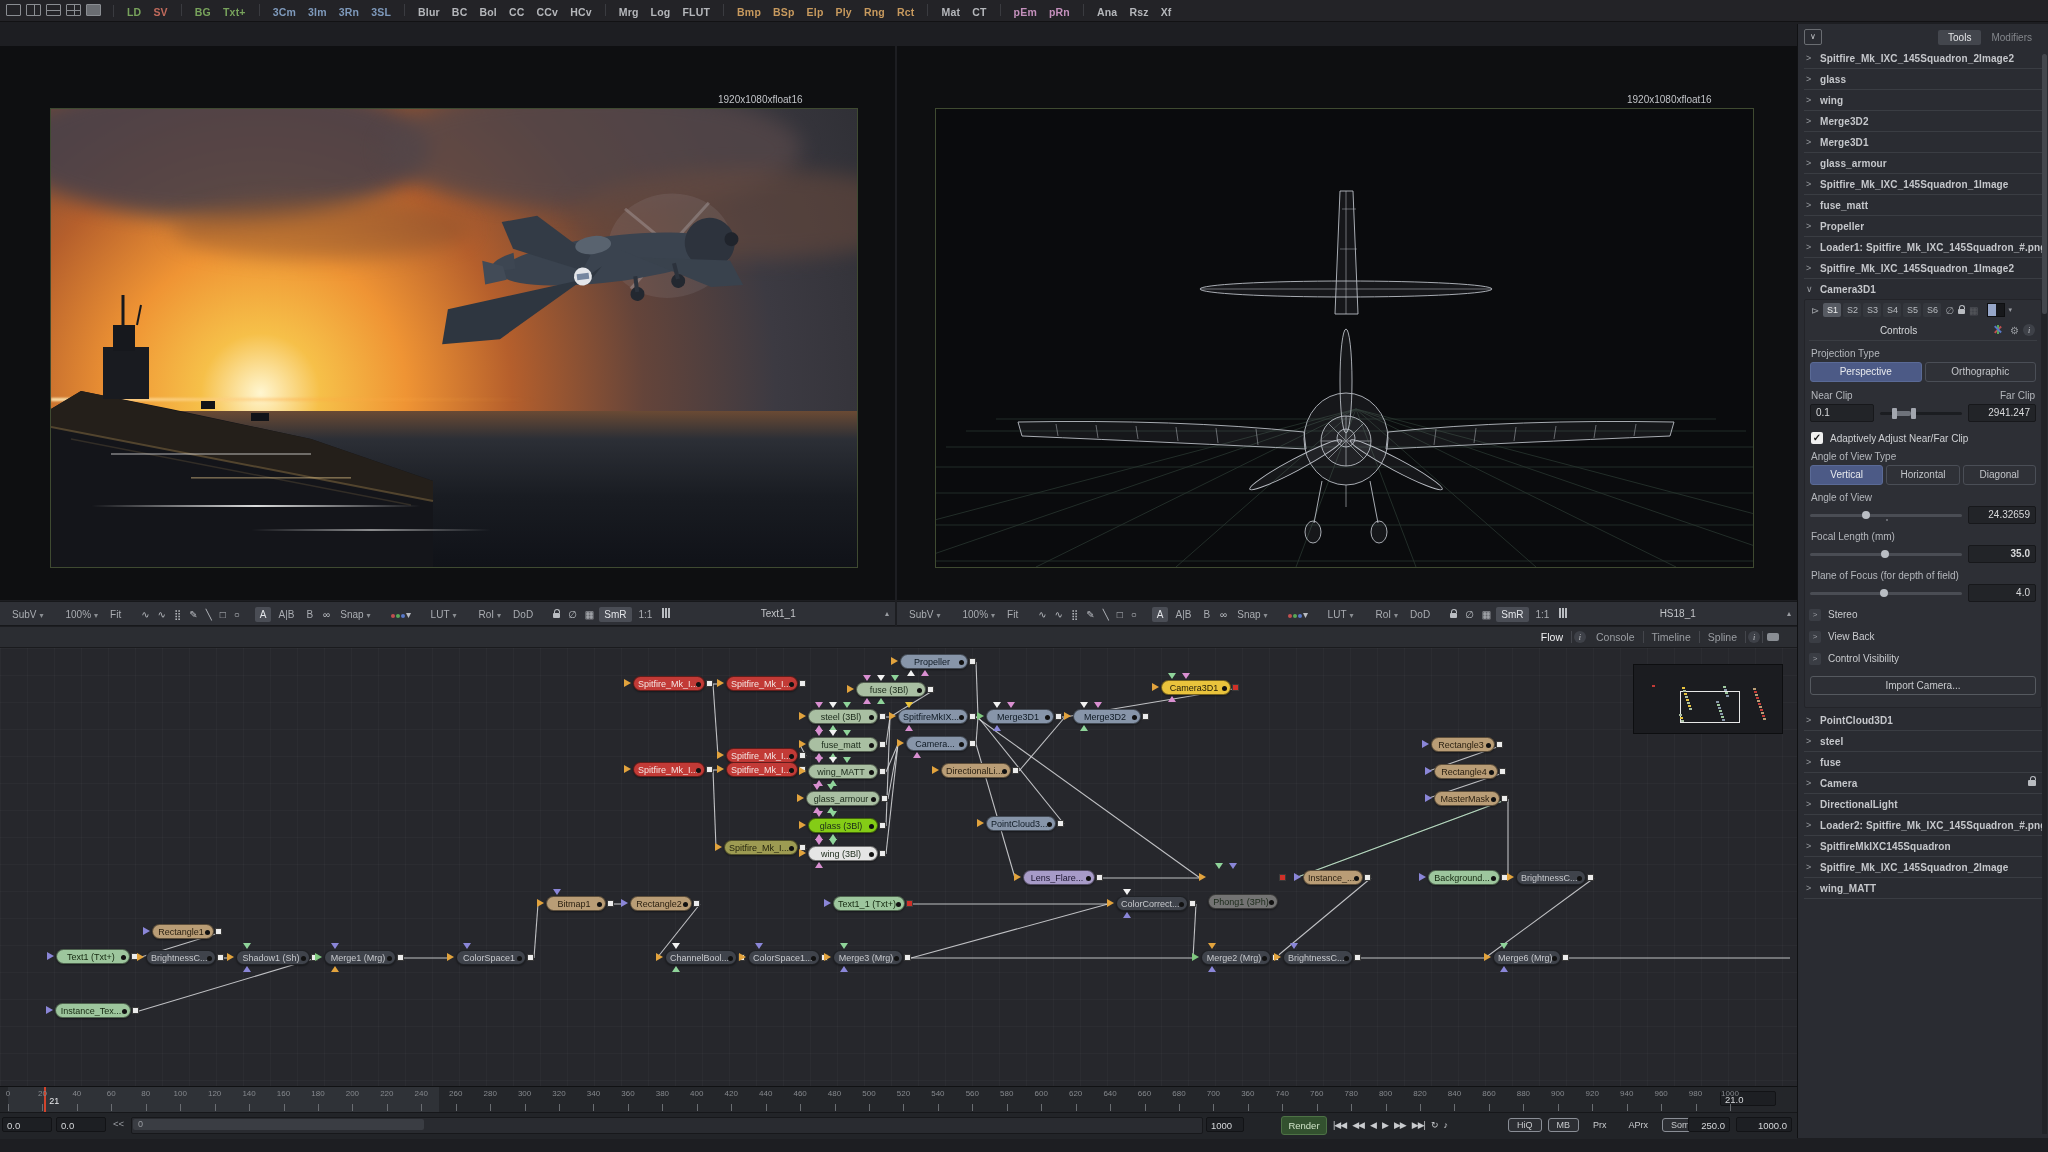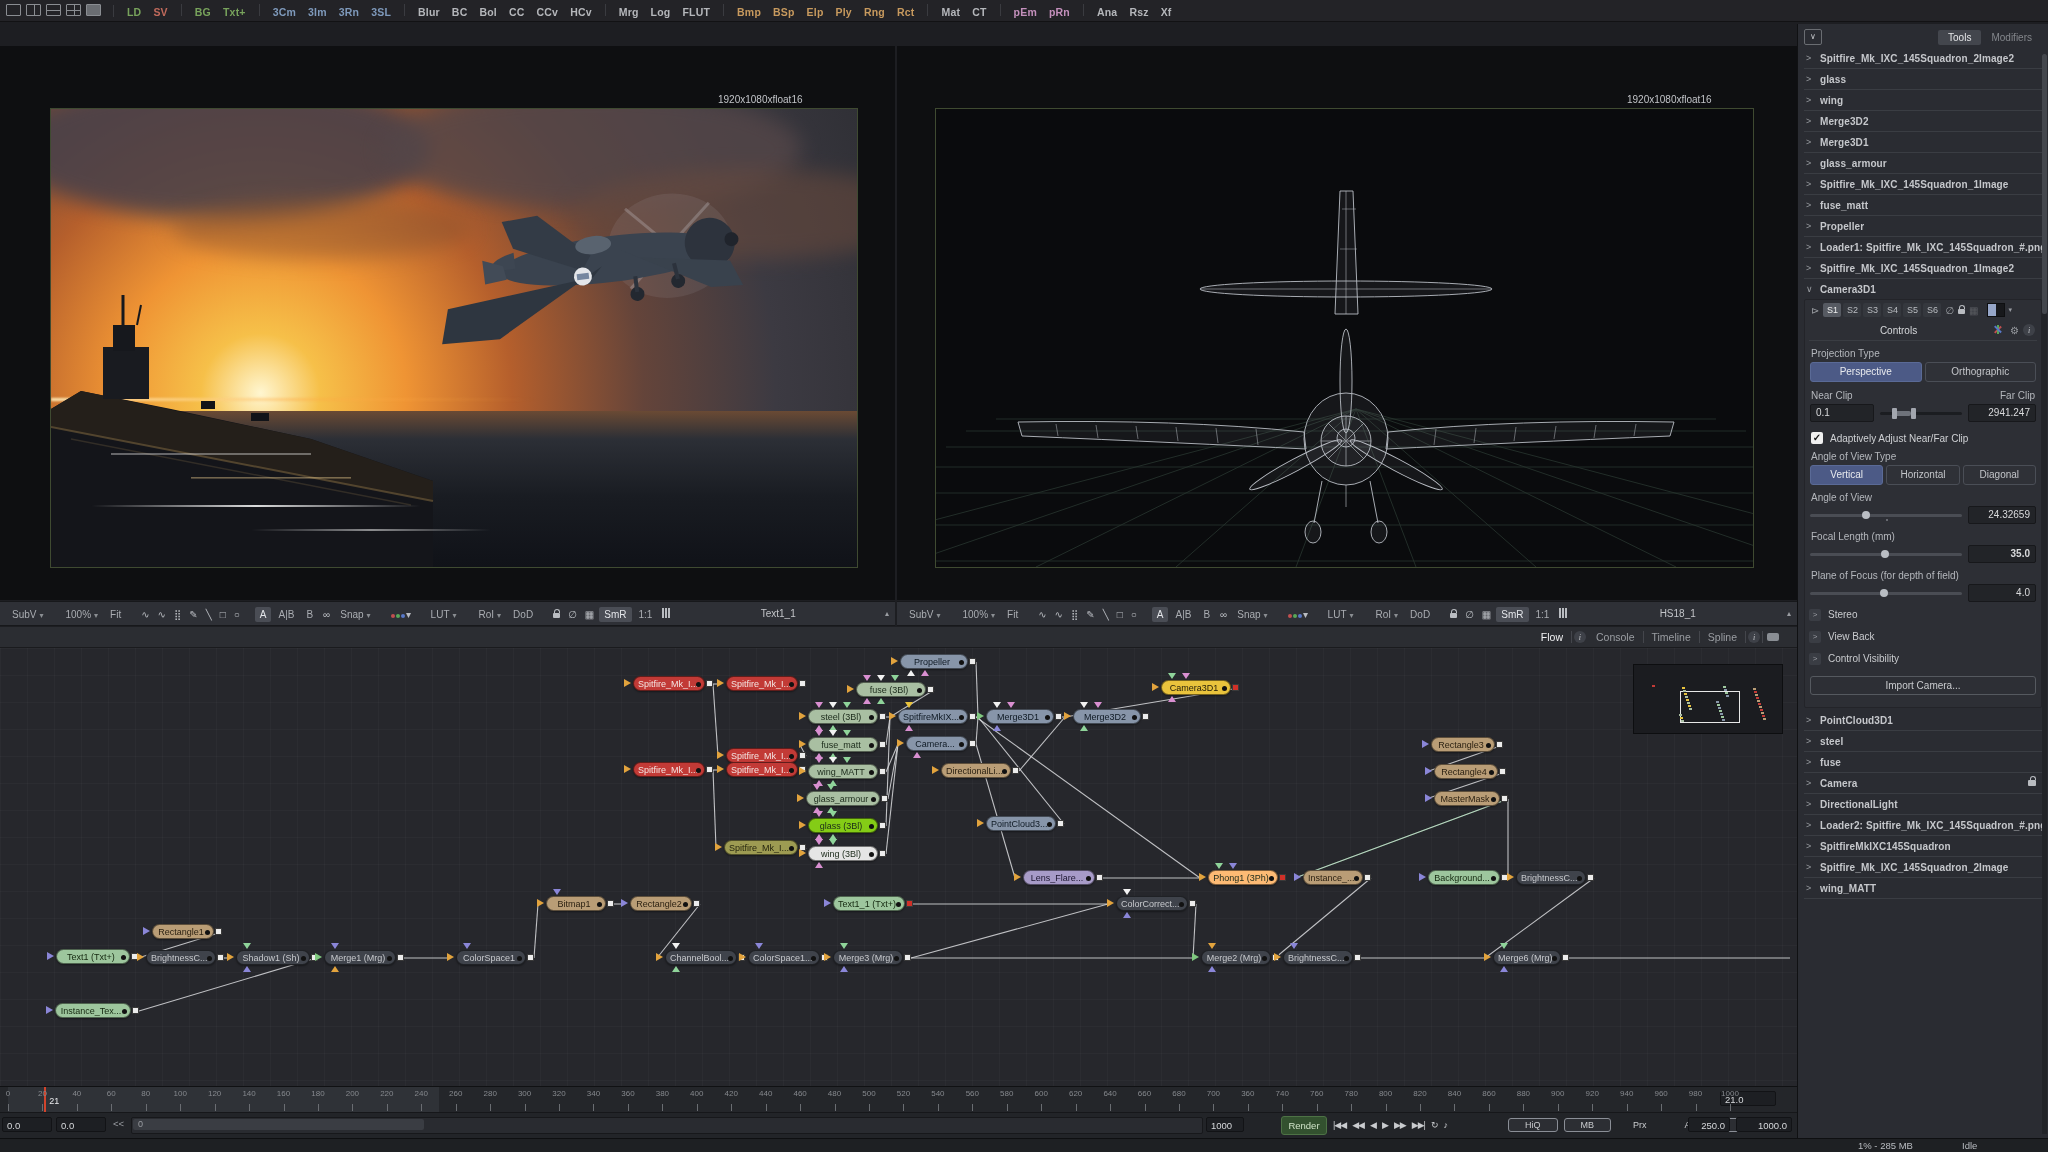--- a/index.html
+++ b/index.html
@@ -527,7 +527,7 @@
       </div>
       <div class="nodewrap" style="left: 1199px; top: 870px; width: 92px;">
         <span class="lpin" style="border-left-color: rgb(226, 163, 61);"></span>
-        <div class="pill" style="width: 70px; background: #fdba74; color: rgb(27, 42, 26);">Phong1 (3Ph)</div>
+        <div class="pill" style="width: 70px; background: #737373; color: rgb(27, 42, 26); margin-top: 24px;">Phong1 (3Ph)</div>
         <span class="outsq red" style="left: 80px;"></span>
         <span class="tpin" style="left: 16px; border-top-color: rgb(143, 212, 154);"></span>
         <span class="tpin" style="left: 30px; border-top-color: rgb(138, 134, 216);"></span>

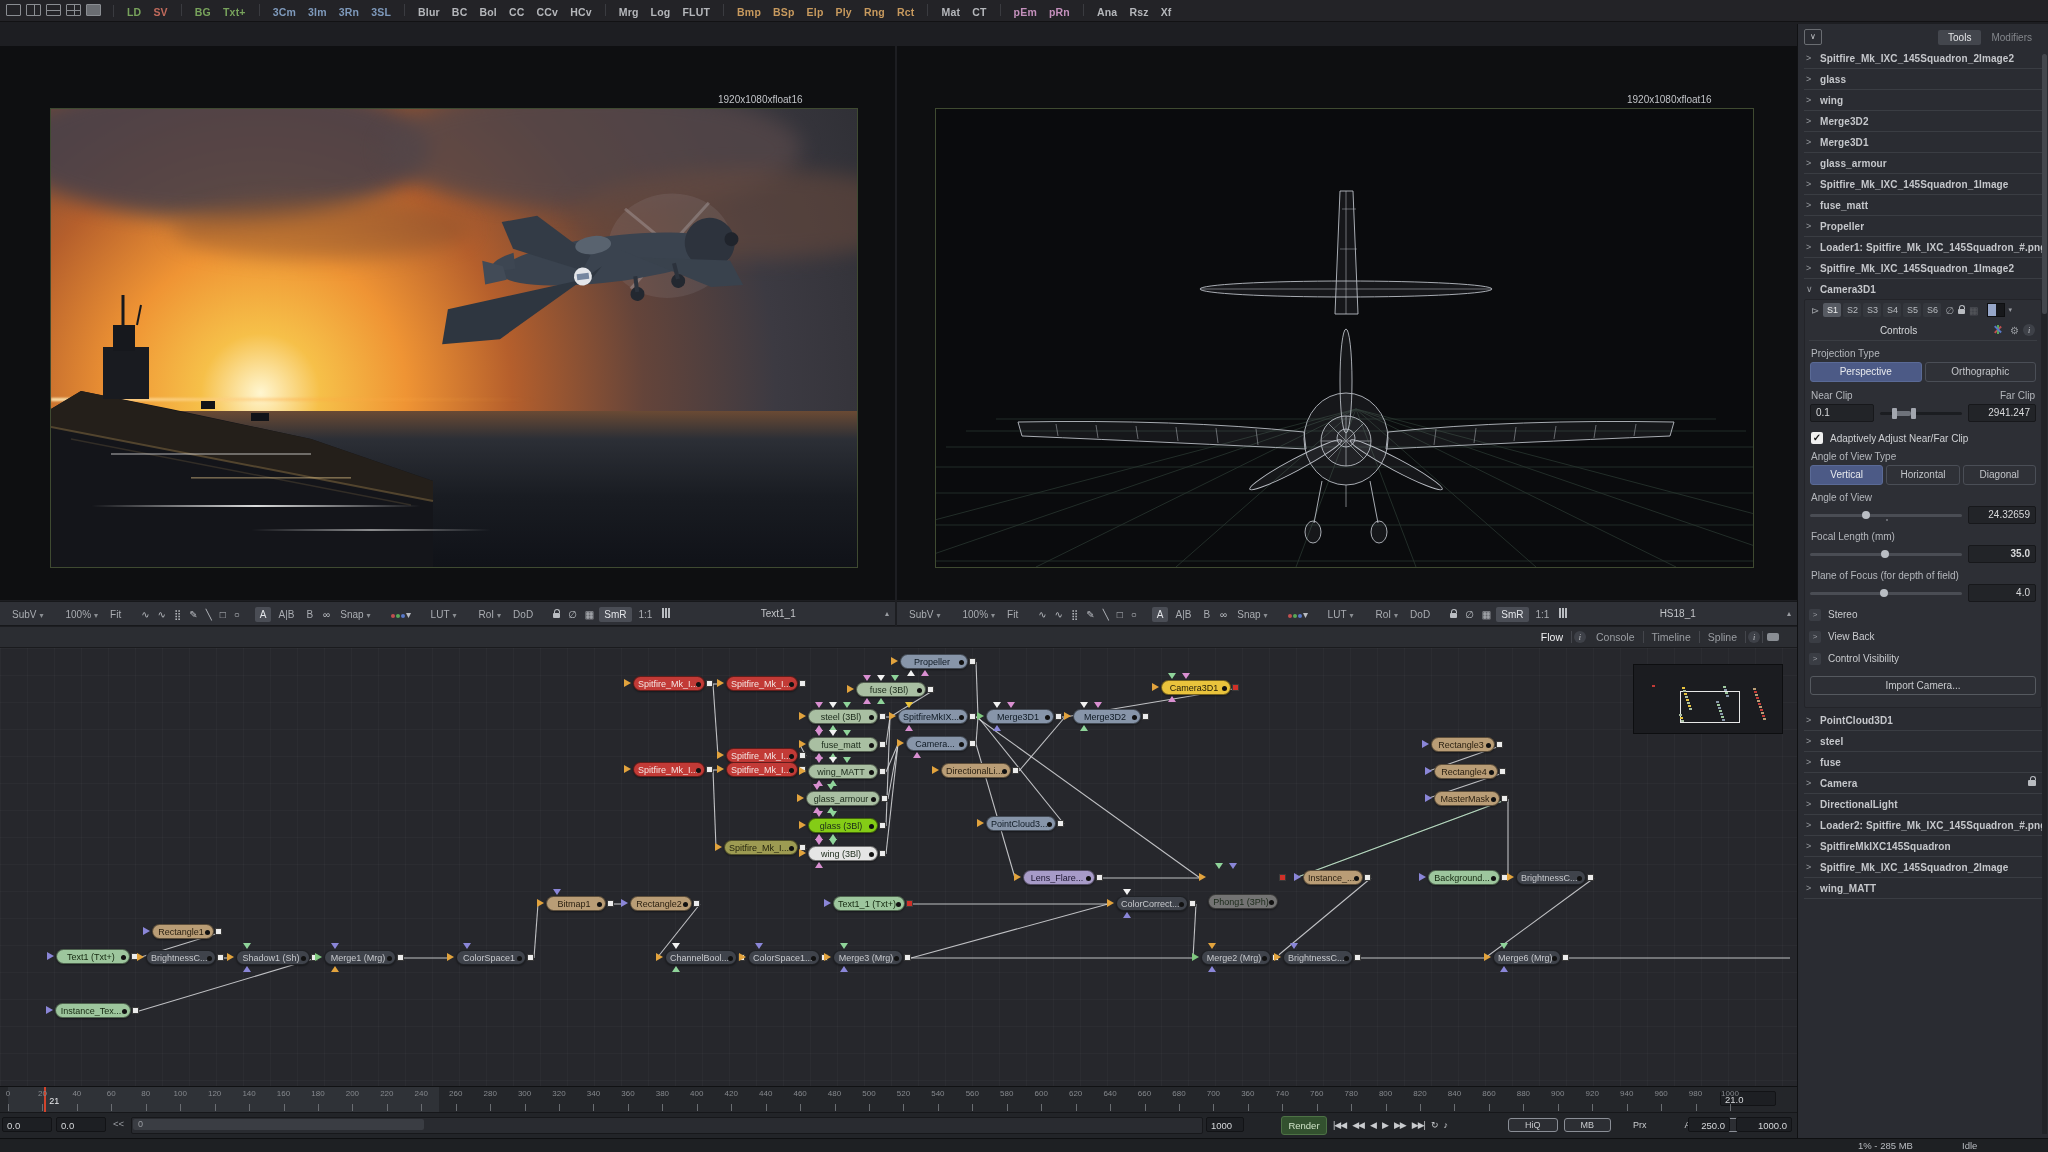--- a/index.html
+++ b/index.html
@@ -102,7 +102,7 @@
   #render-btn{position:absolute;left:1281px;top:3px;width:44px;height:17px;background:#33512f;border:1px solid #4d7245;border-radius:3px;
               color:#cfe3c7;font-size:9.5px;text-align:center;line-height:17px;}
   .trbtn{color:#c9cbce;font-size:9px;margin:0 3px;letter-spacing:-1px;}
-  .qbtn{margin:0 3px;padding:1px 16px;font-size:9px;color:#c9cbce;text-align:center;}
+  .qbtn{margin:0 3px;padding:1px 8px;font-size:9px;color:#c9cbce;text-align:center;}
   .qbtn.boxed{border:1px solid #8a8e96;border-radius:3px;background:#2c2e33;}
   #transport{position:absolute;left:1330px;top:3px;display:flex;align-items:center;height:17px;}
   #quality{position:absolute;left:1505px;top:3px;display:flex;align-items:center;height:17px;}

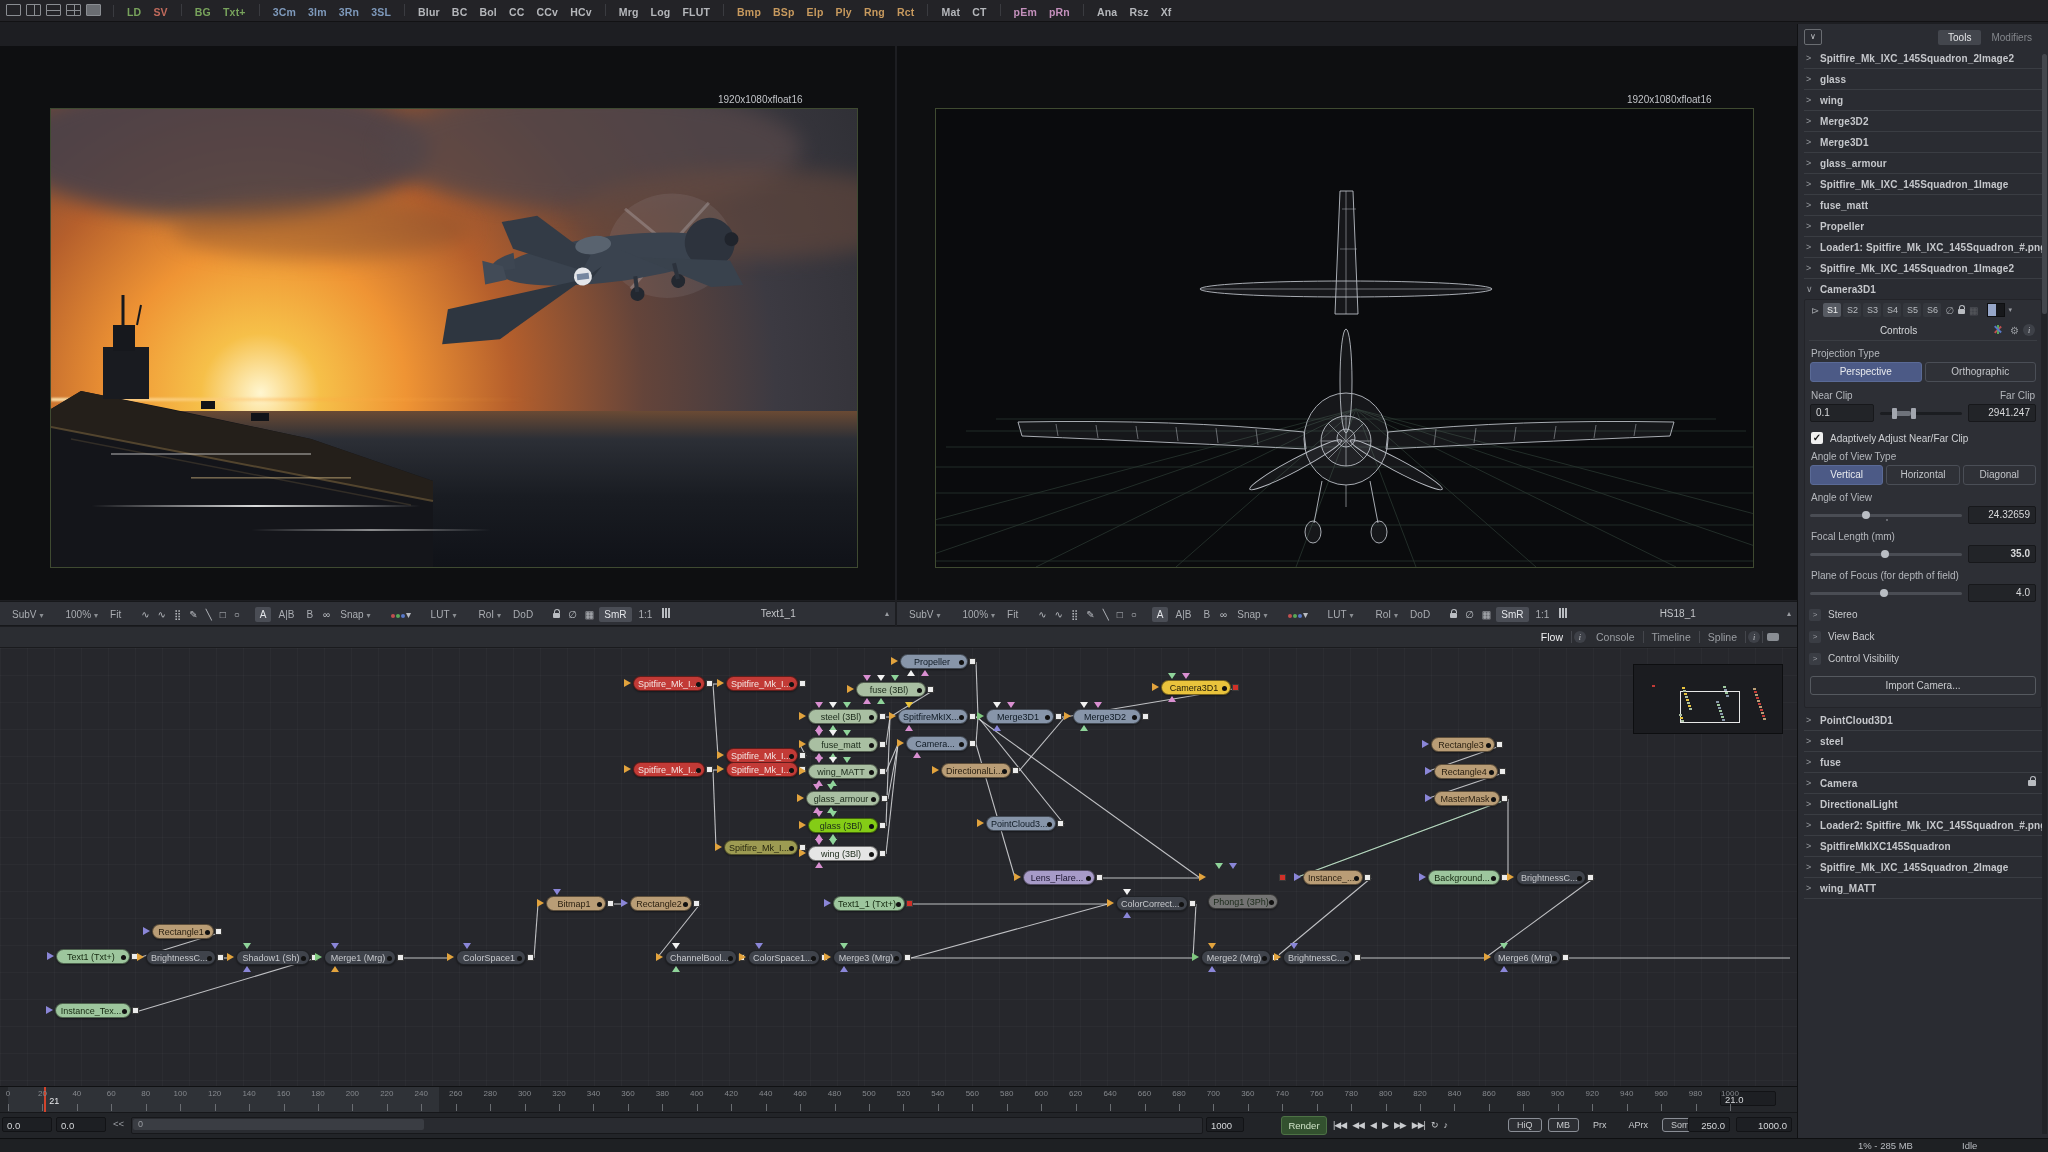--- a/index.html
+++ b/index.html
@@ -845,10 +845,6 @@
     </div>
   </div>
 
-  <div id="statusbar" class="abs">
-    <span style="left:1858px;">1% - 285 MB</span>
-    <span style="left:1962px;">Idle</span>
-  </div>
 
   <div id="inspector" class="abs">
     <div id="insp-head">

